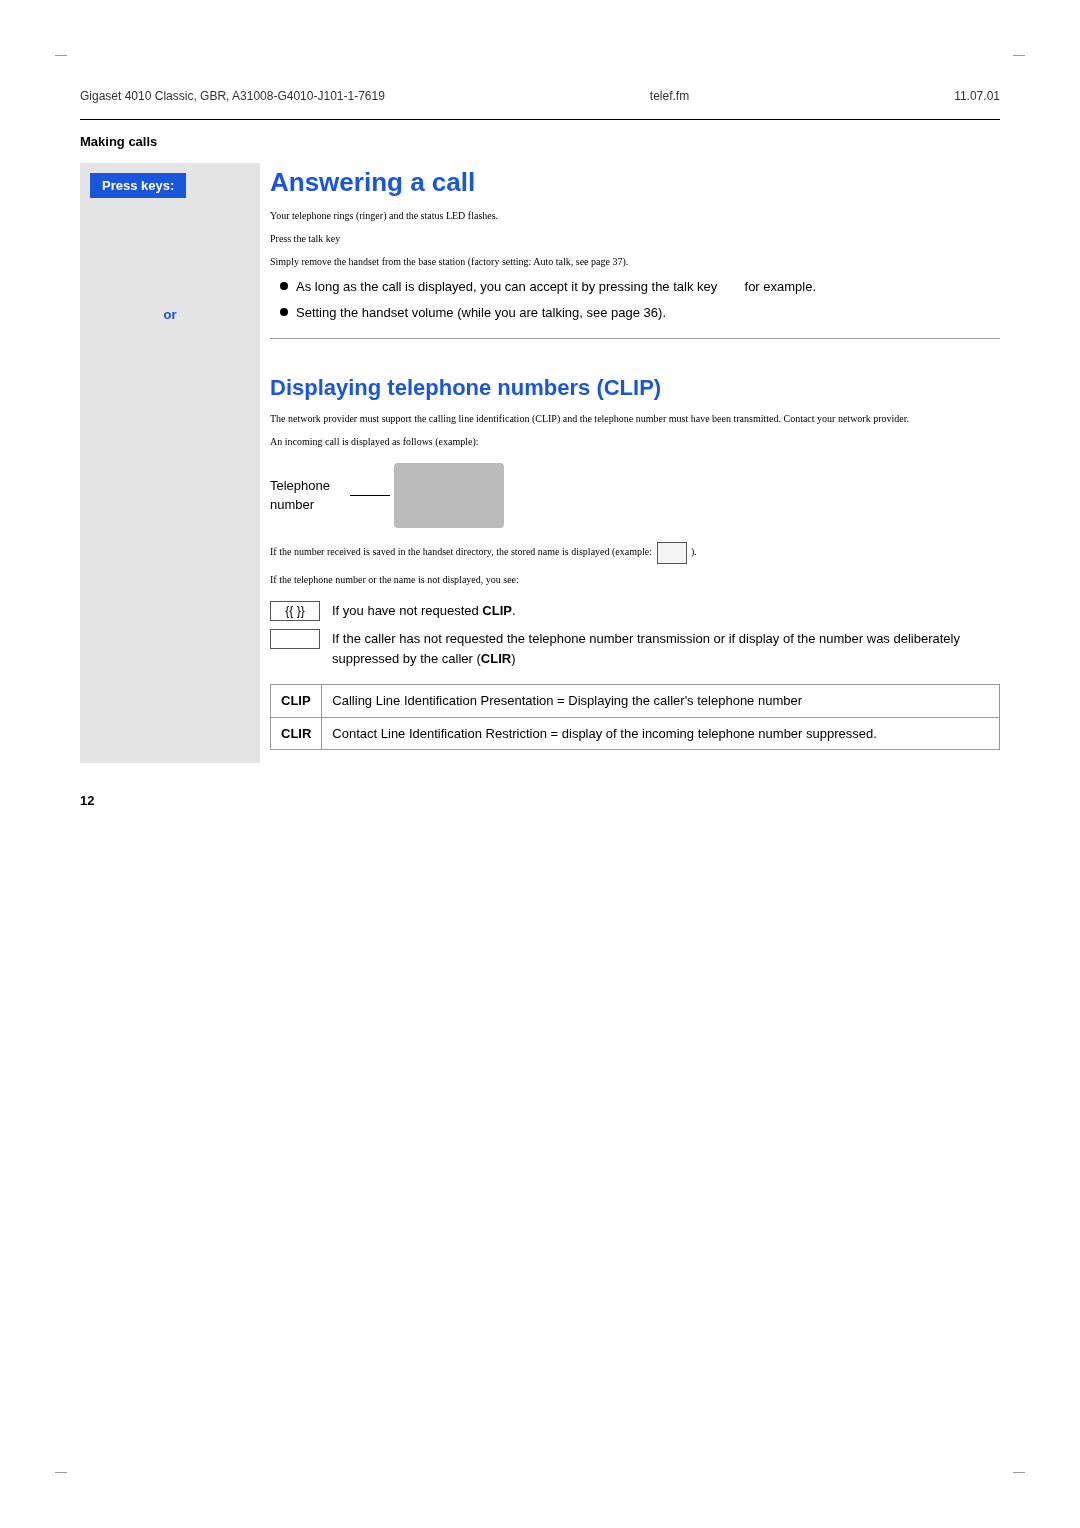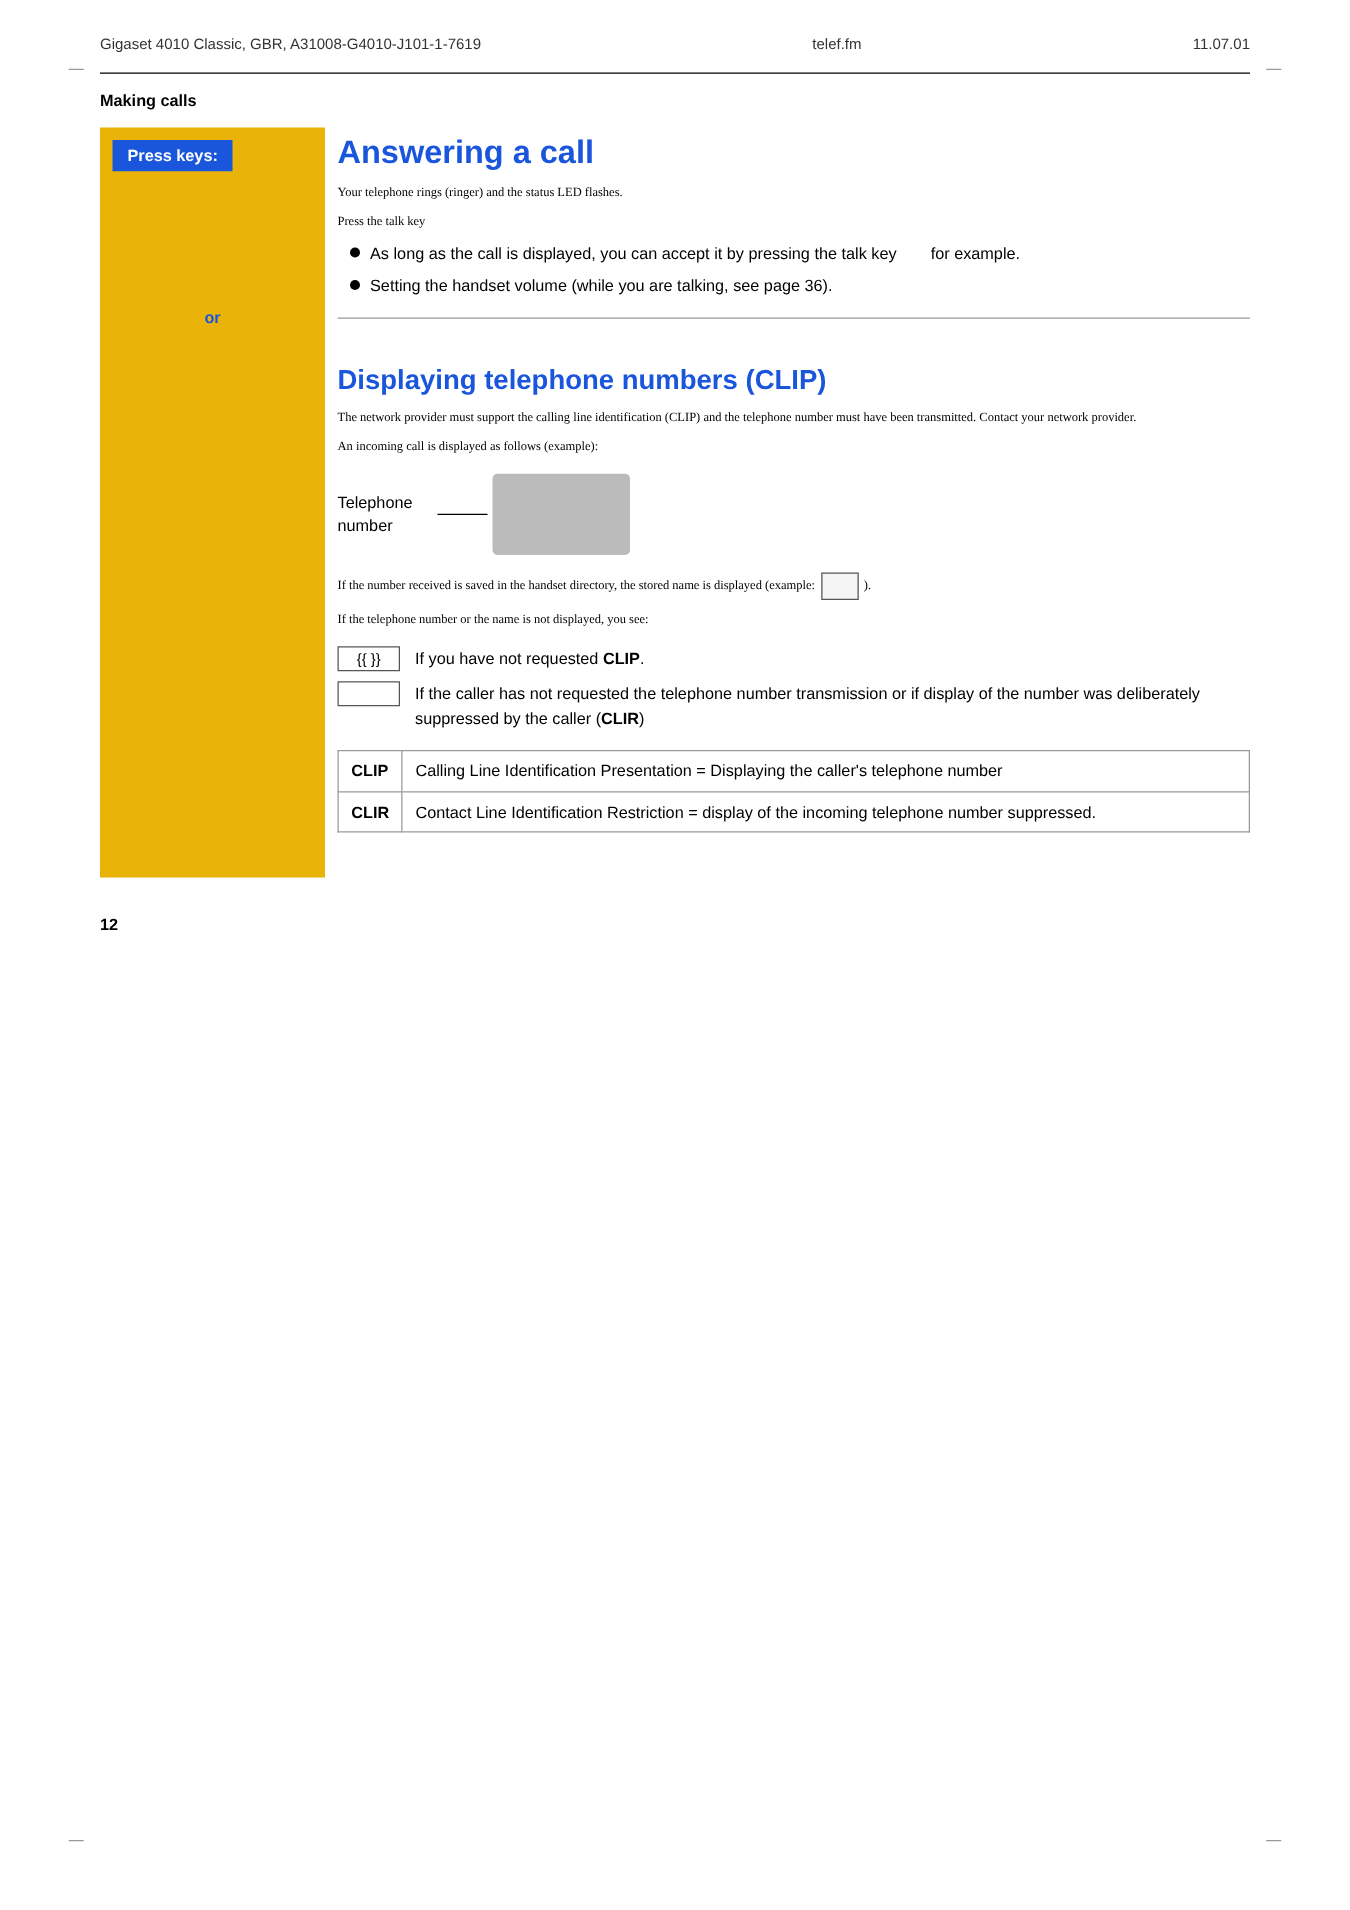--- a/index.html
+++ b/index.html
@@ -19,7 +19,7 @@
       min-height: 1528px;
       background: #fff;
       position: relative;
-      padding: 28px 80px;
+      padding: 89px 80px;
     }
 
     

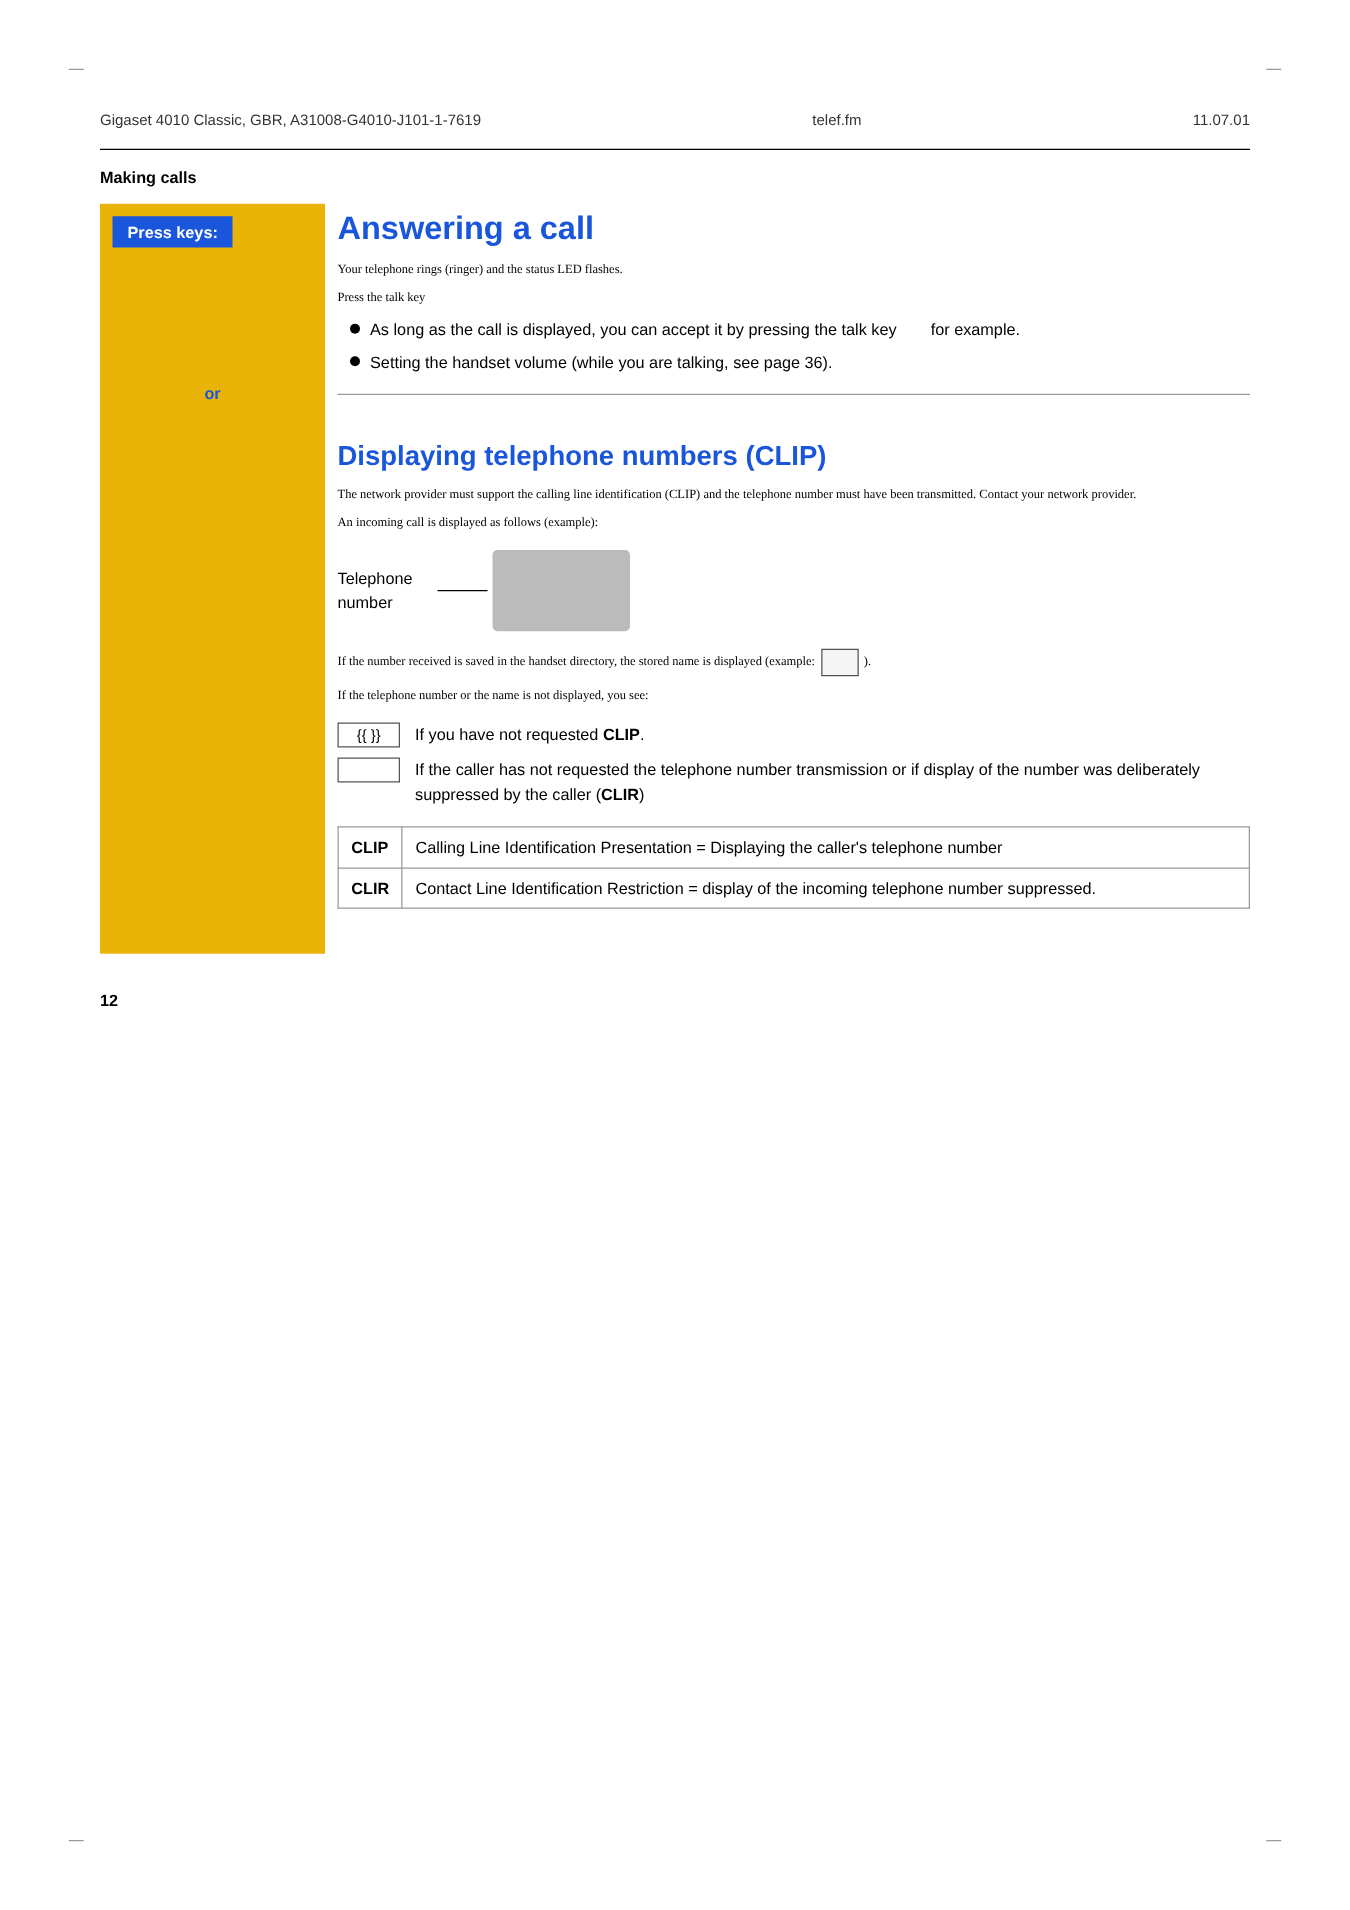--- a/index.html
+++ b/index.html
@@ -69,7 +69,7 @@
 
     
     .sidebar-bg {
-      background: #eab308;
+      background: #e5e5e5;
       min-height: 600px;
       width: 180px;
       padding: 10px 10px 10px 10px;

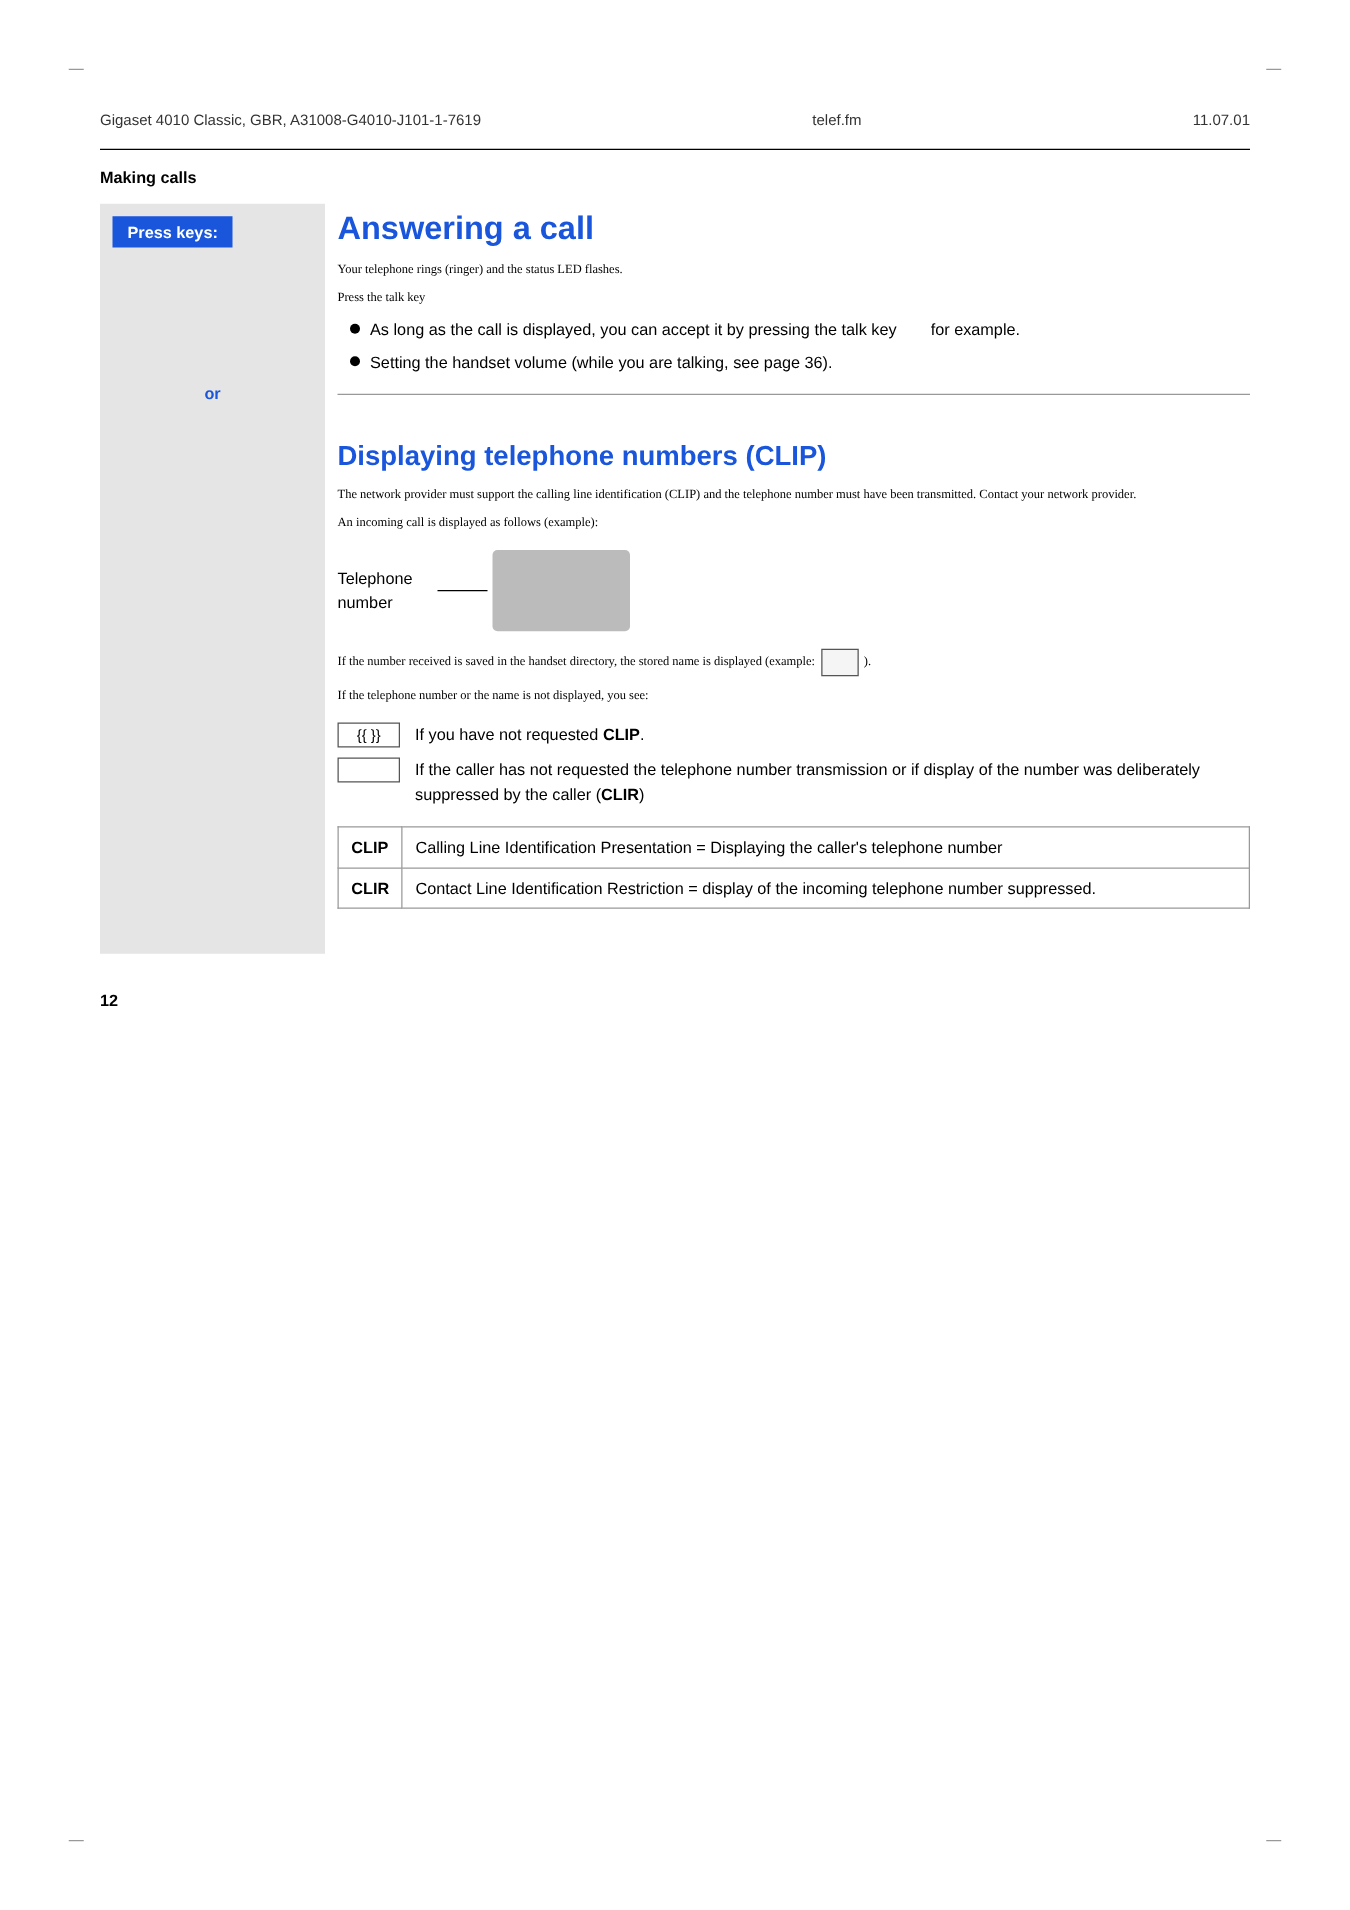--- a/index.html
+++ b/index.html
@@ -311,6 +311,7 @@
 
       <p class="para">Your telephone rings (ringer) and the status LED flashes.</p>
       <p class="para">Press the talk key</p>
+      <p class="para">Simply remove the handset from the base station (factory setting: Auto talk, see page 37).</p>
 
       <div class="bullet-list">
 

